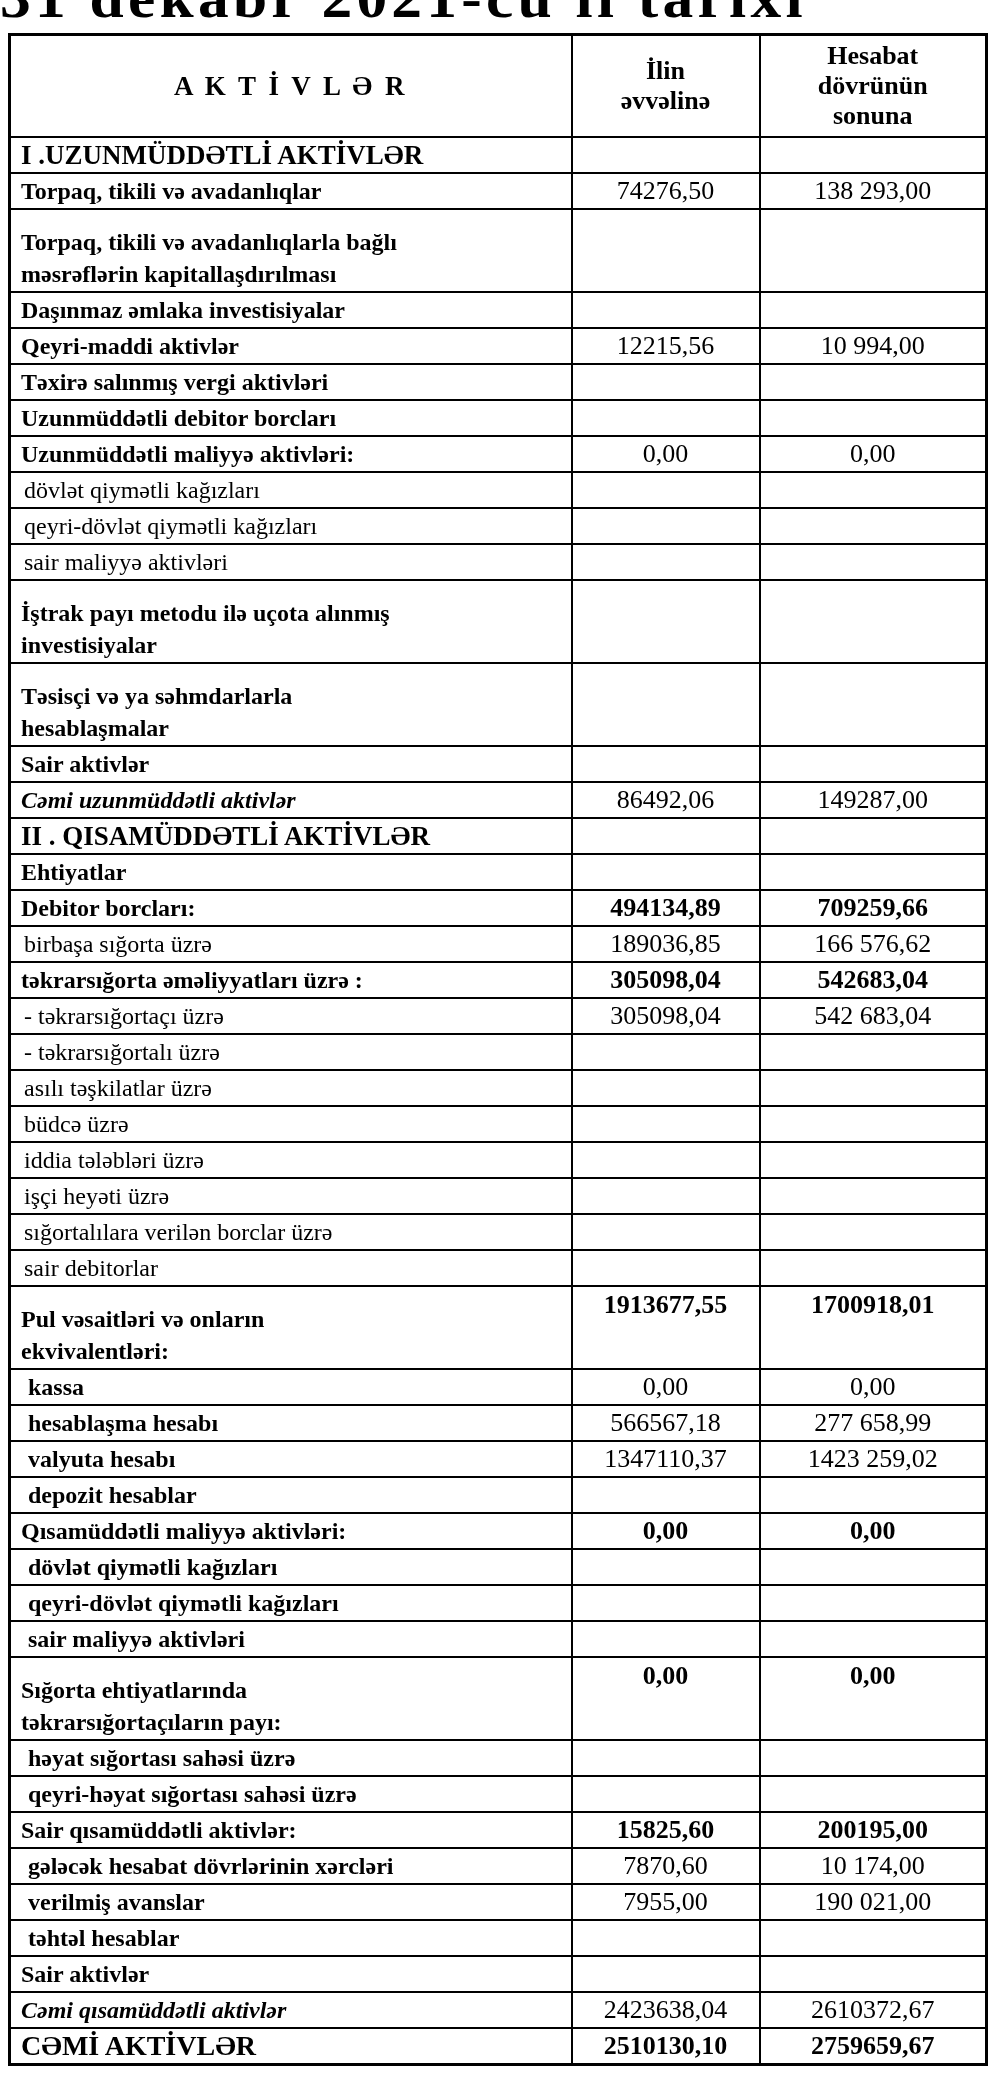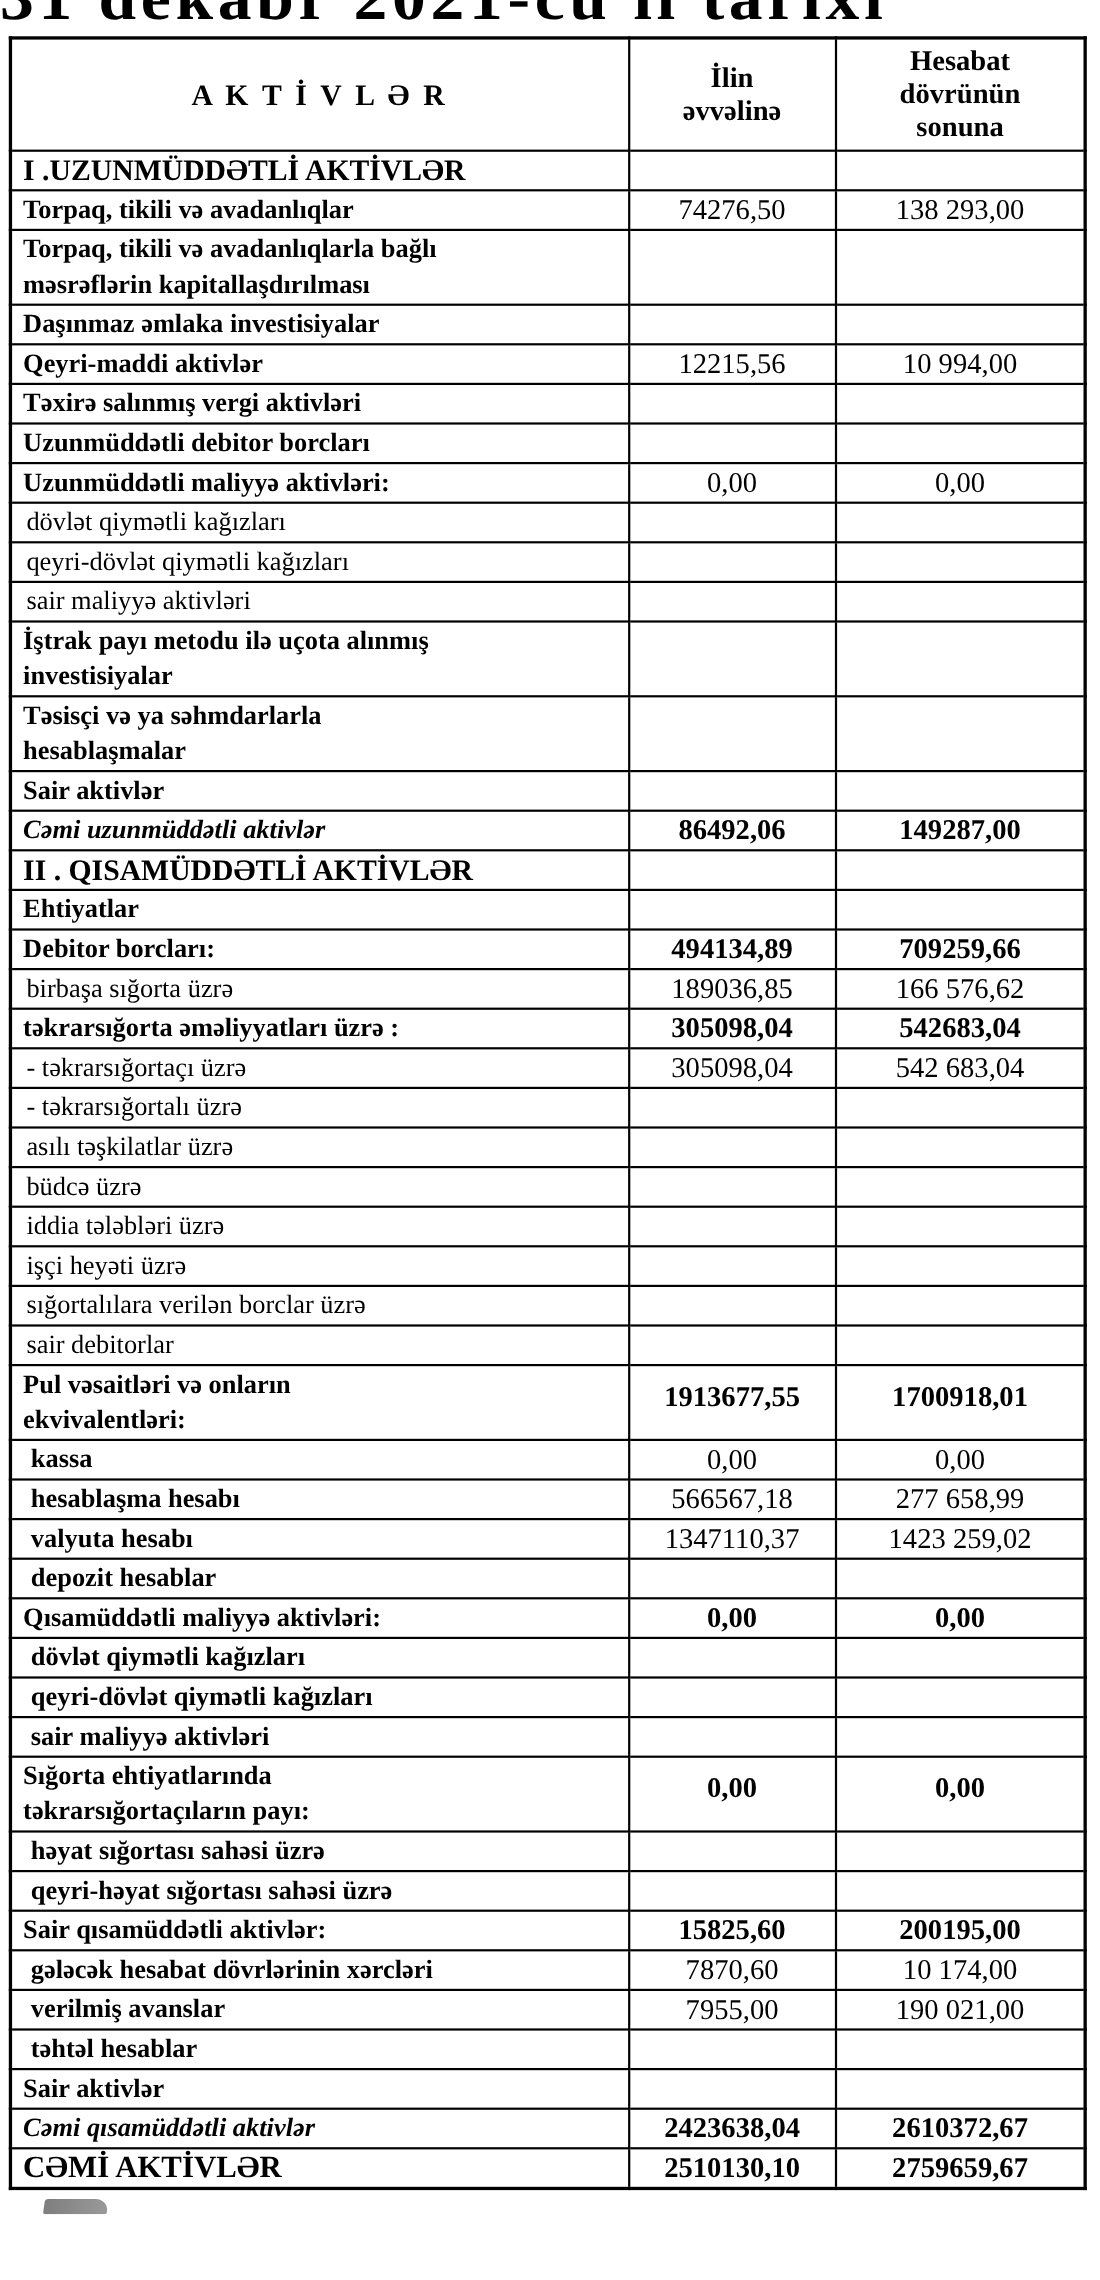--- a/index.html
+++ b/index.html
@@ -44,7 +44,7 @@
   tr.r1{height:34px;}
   tr.r2{height:68px;}
   tr.r2 td.val{vertical-align:top;padding-top:13px;}
-  tr.r2 td.label{vertical-align:top;padding-top:1px;}
+  tr.r2 td.label{vertical-align:top;padding-top:16px;}
 
   tr.s-section td.label{font-weight:bold;font-size:27px;}
   tr.s-main td.label{font-weight:bold;}

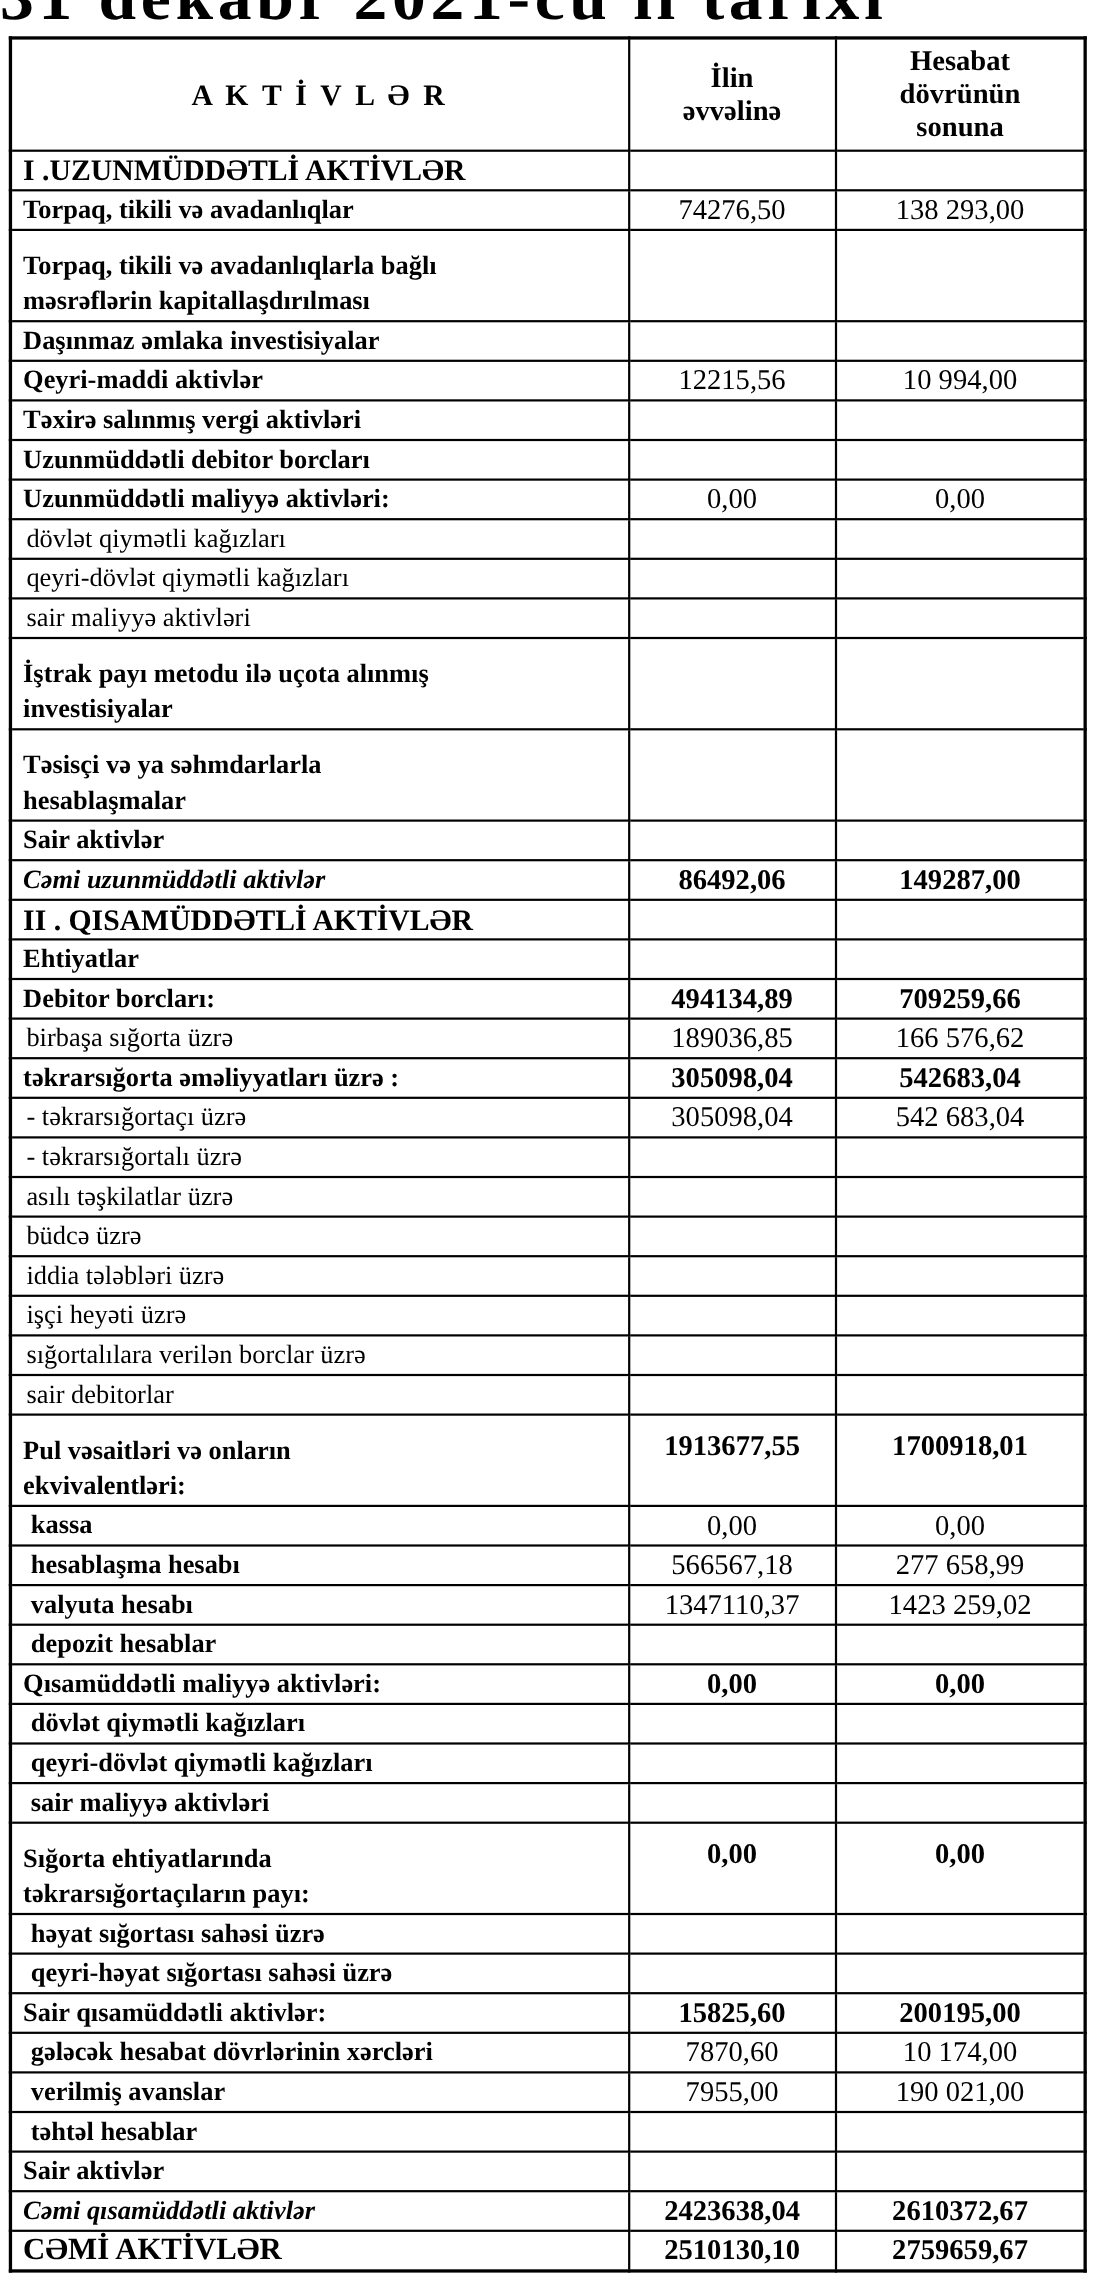--- a/index.html
+++ b/index.html
@@ -53,7 +53,7 @@
   tr.s-sub td.label{font-weight:normal;padding-left:13px;}
   tr.s-sub2 td.label{font-weight:bold;padding-left:17px;}
   tr.s-total td.label{font-weight:bold;font-style:italic;}
-  tr.s-total td.val{font-weight:bold;}
+  tr.s-total td.val{font-weight:normal;}
   tr.s-grand td.label{font-weight:bold;font-size:28px;}
   tr.s-grand td.val{font-weight:bold;border-radius:18px;}
 

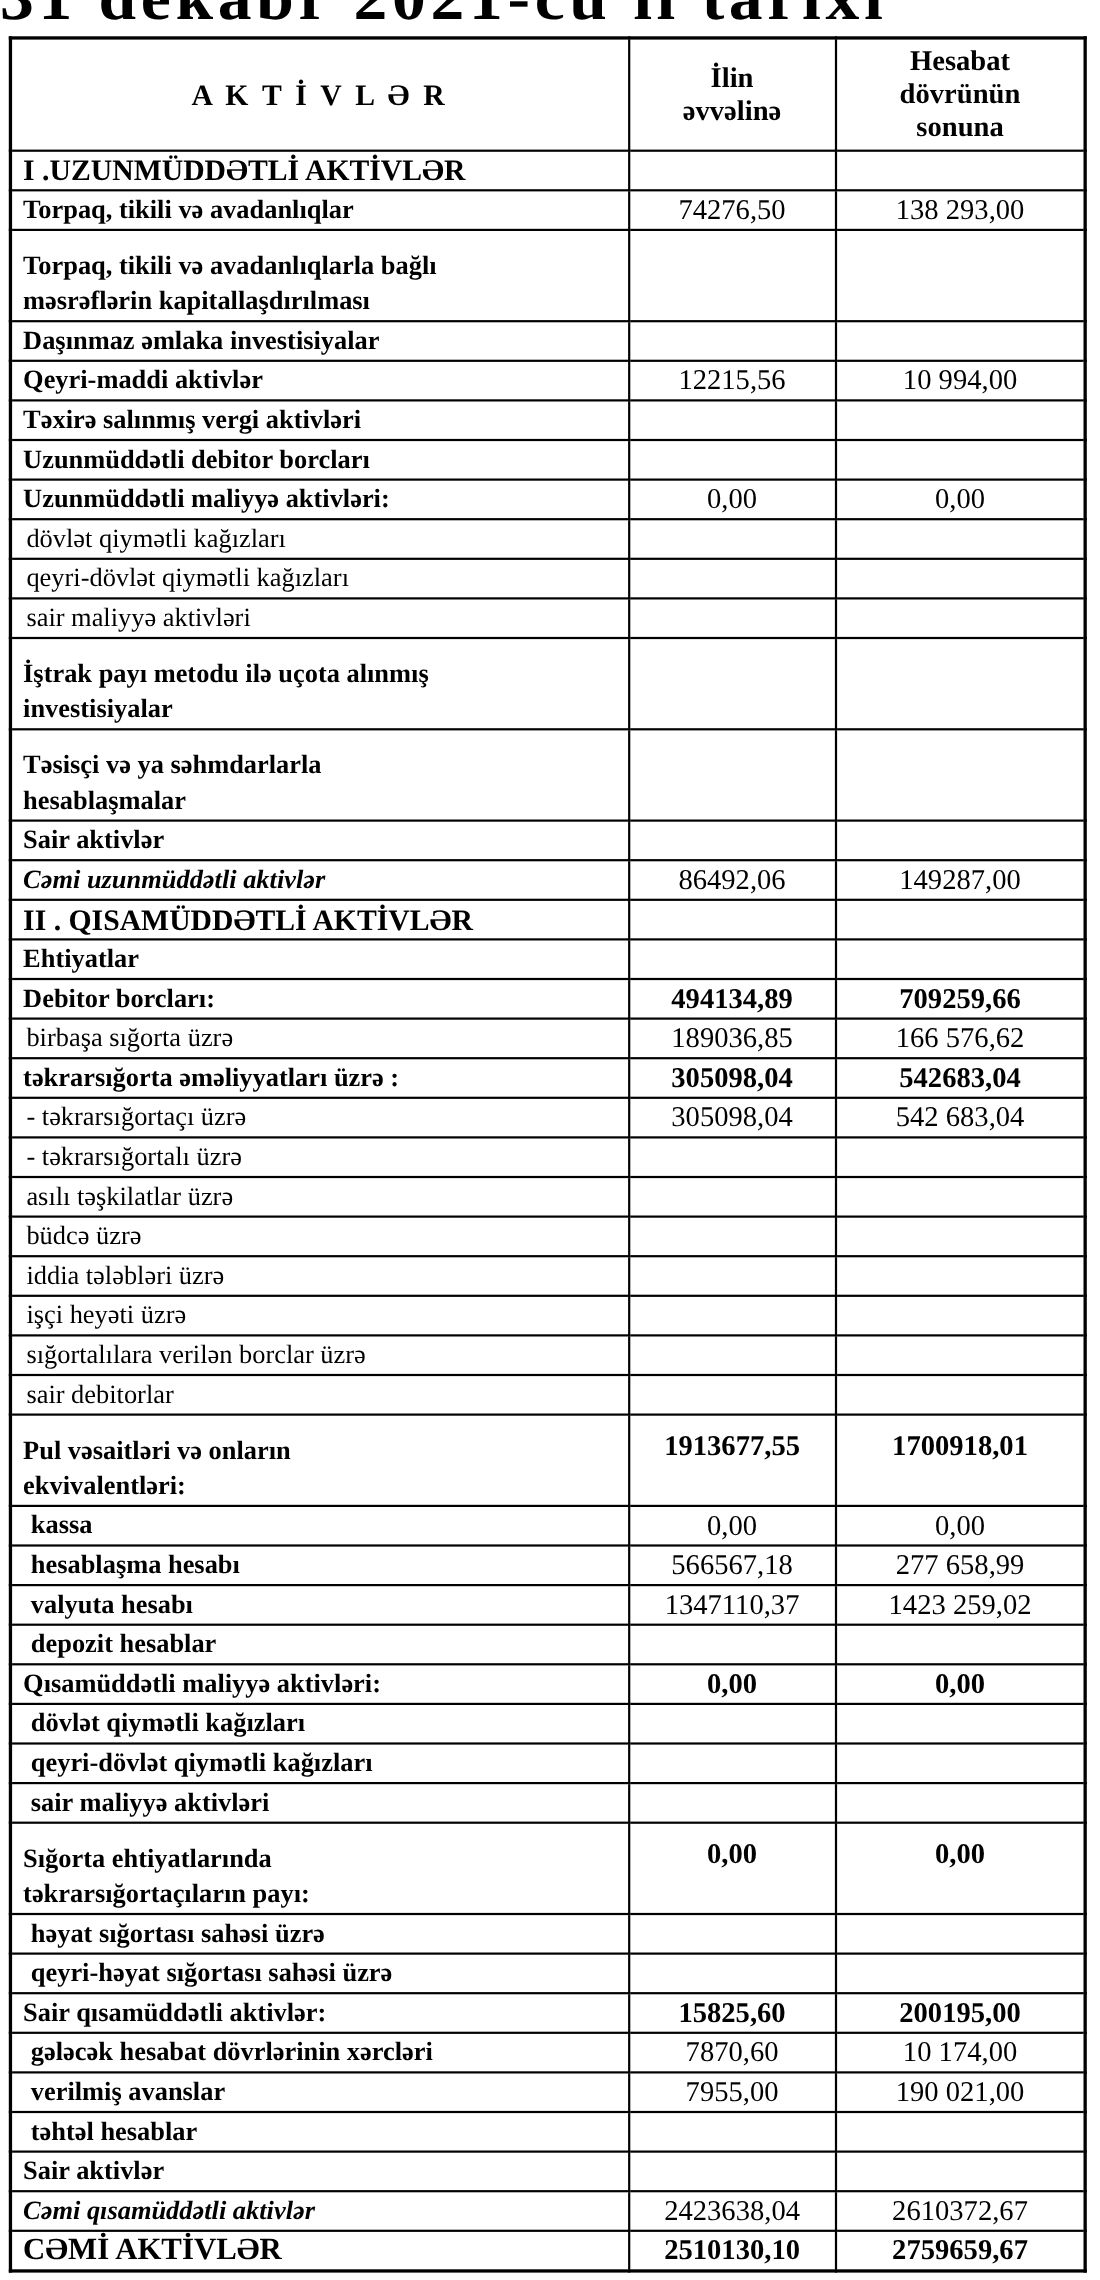--- a/index.html
+++ b/index.html
@@ -43,7 +43,7 @@
 
   tr.r1{height:34px;}
   tr.r2{height:68px;}
-  tr.r2 td.val{vertical-align:top;padding-top:13px;}
+  tr.r2 td.val{vertical-align:top;padding-top:3px;}
   tr.r2 td.label{vertical-align:top;padding-top:16px;}
 
   tr.s-section td.label{font-weight:bold;font-size:27px;}

